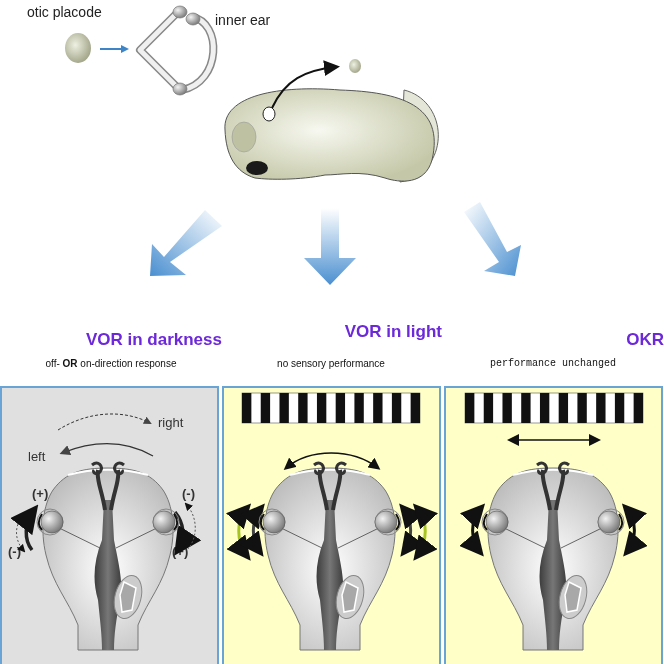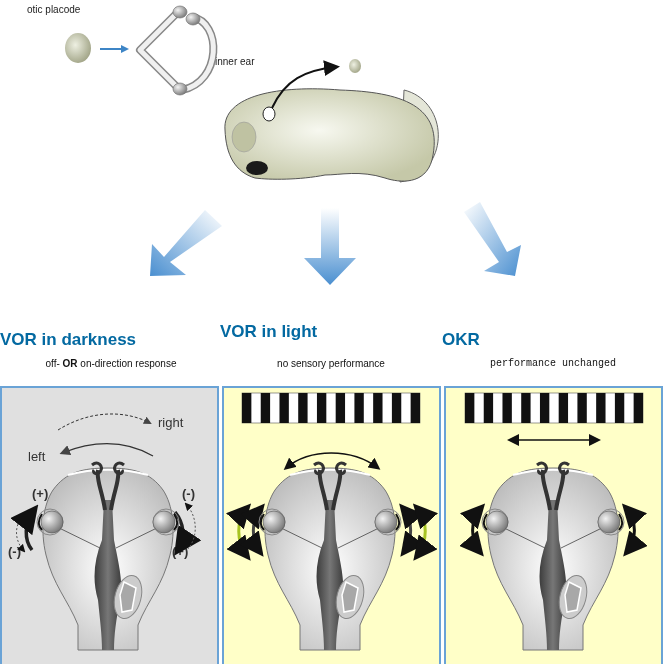--- a/index.html
+++ b/index.html
@@ -6,7 +6,7 @@
   body { width:664px; height:664px; position:relative; overflow:hidden;
          font-family:"Liberation Sans", sans-serif; }
   .abs { position:absolute; }
-  .lbl { font-size:10px; color:#222; white-space:nowrap; }
+  .lbl { font-size:14px; color:#222; white-space:nowrap; }
   .title { font-size:17px; font-weight:bold; color:#0369a1; text-align:left; width:222px; }
   .sub { font-size:10px; color:#111; text-align:center; width:222px; }
   .panel { position:absolute; top:386px; height:282px; box-sizing:border-box; border:2px solid #6aa3d6; }

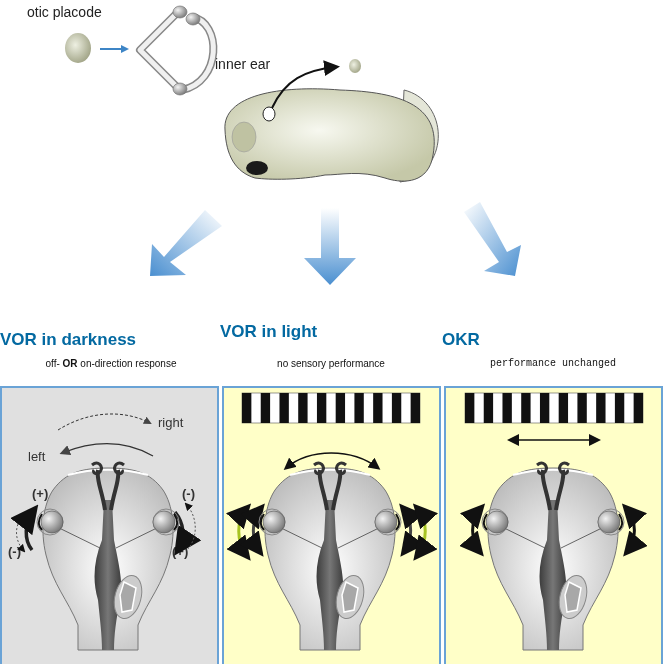--- a/index.html
+++ b/index.html
@@ -18,7 +18,7 @@
 <body>
 
 <div class="abs lbl" style="left:27px;top:4px;">otic placode</div>
-<div class="abs lbl" style="left:215px;top:12px;margin-top:44px;">inner ear</div>
+<div class="abs lbl" style="left:215px;top:12px;">inner ear</div>
 
 <svg width="664" height="664">
   <defs>

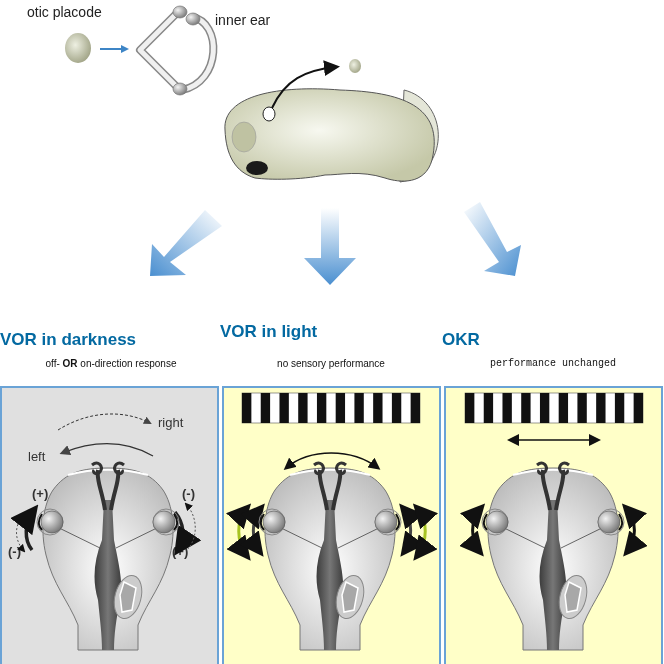--- a/index.html
+++ b/index.html
@@ -7,7 +7,7 @@
          font-family:"Liberation Sans", sans-serif; }
   .abs { position:absolute; }
   .lbl { font-size:14px; color:#222; white-space:nowrap; }
-  .title { font-size:17px; font-weight:bold; color:#0369a1; text-align:left; width:222px; }
+  .title { font-size:17px; font-weight:bold; color:#6d28d9; text-align:right; width:222px; }
   .sub { font-size:10px; color:#111; text-align:center; width:222px; }
   .panel { position:absolute; top:386px; height:282px; box-sizing:border-box; border:2px solid #6aa3d6; }
   svg { position:absolute; left:0; top:0; overflow:visible; }

